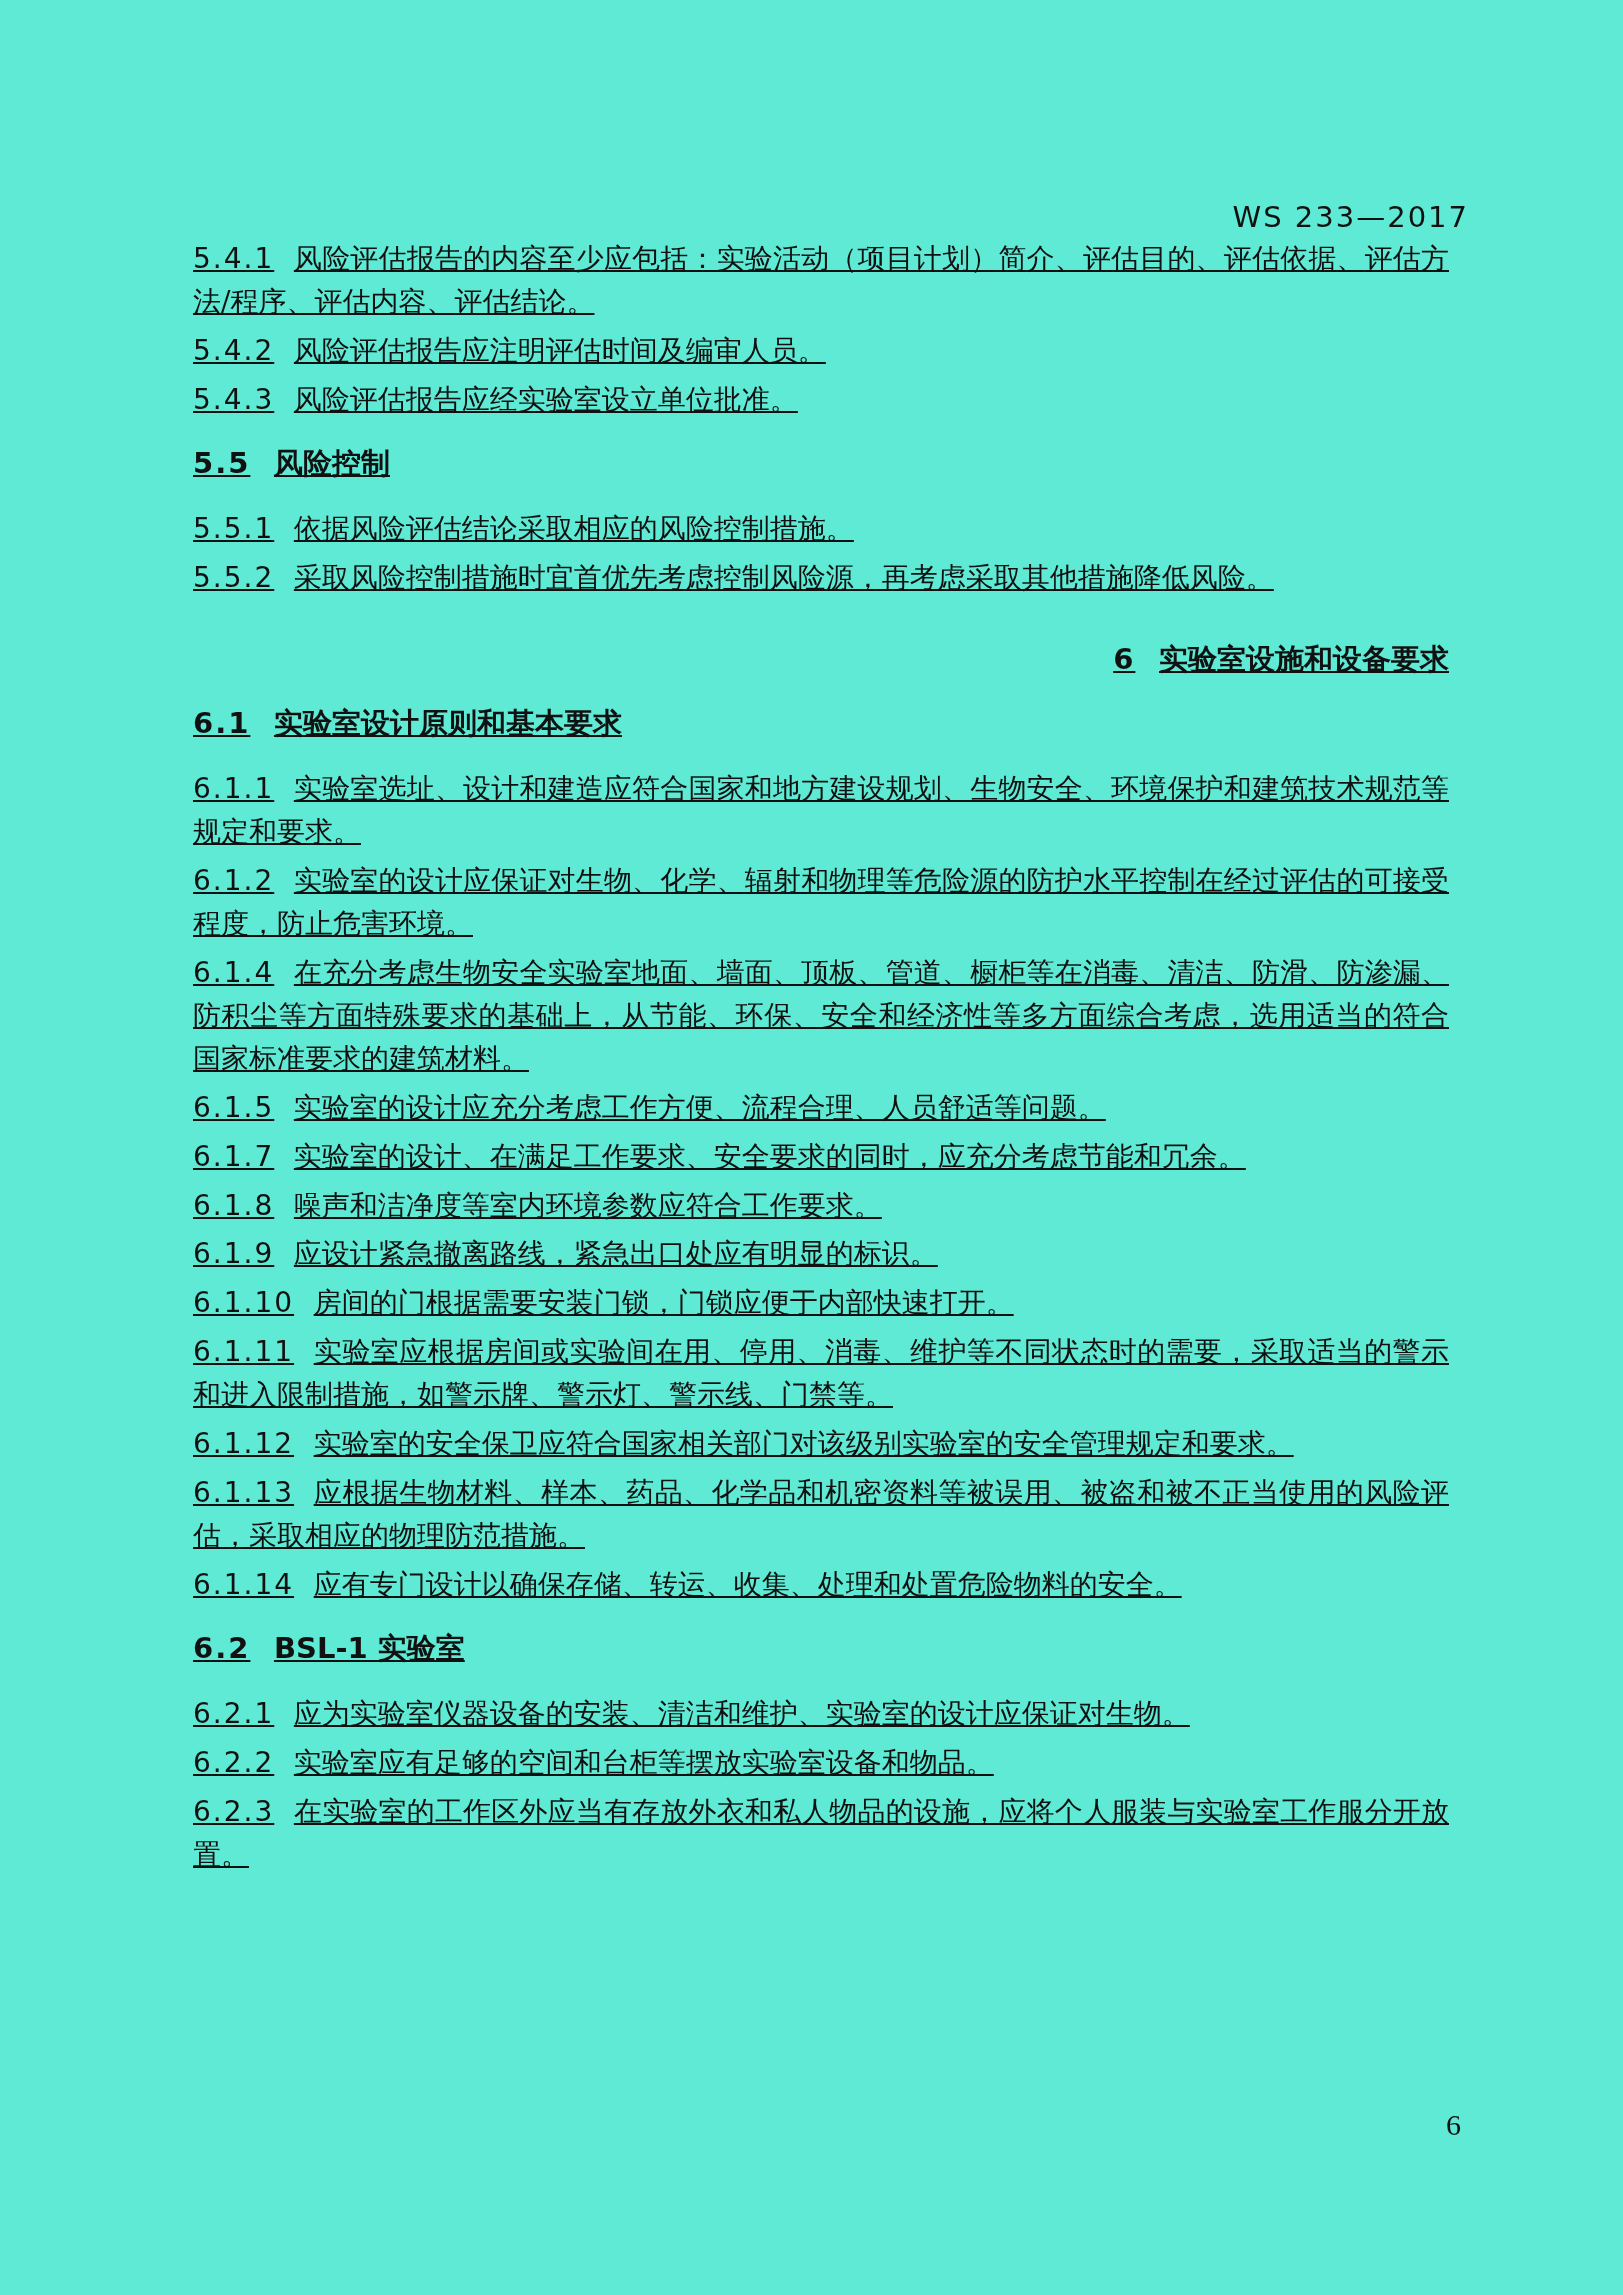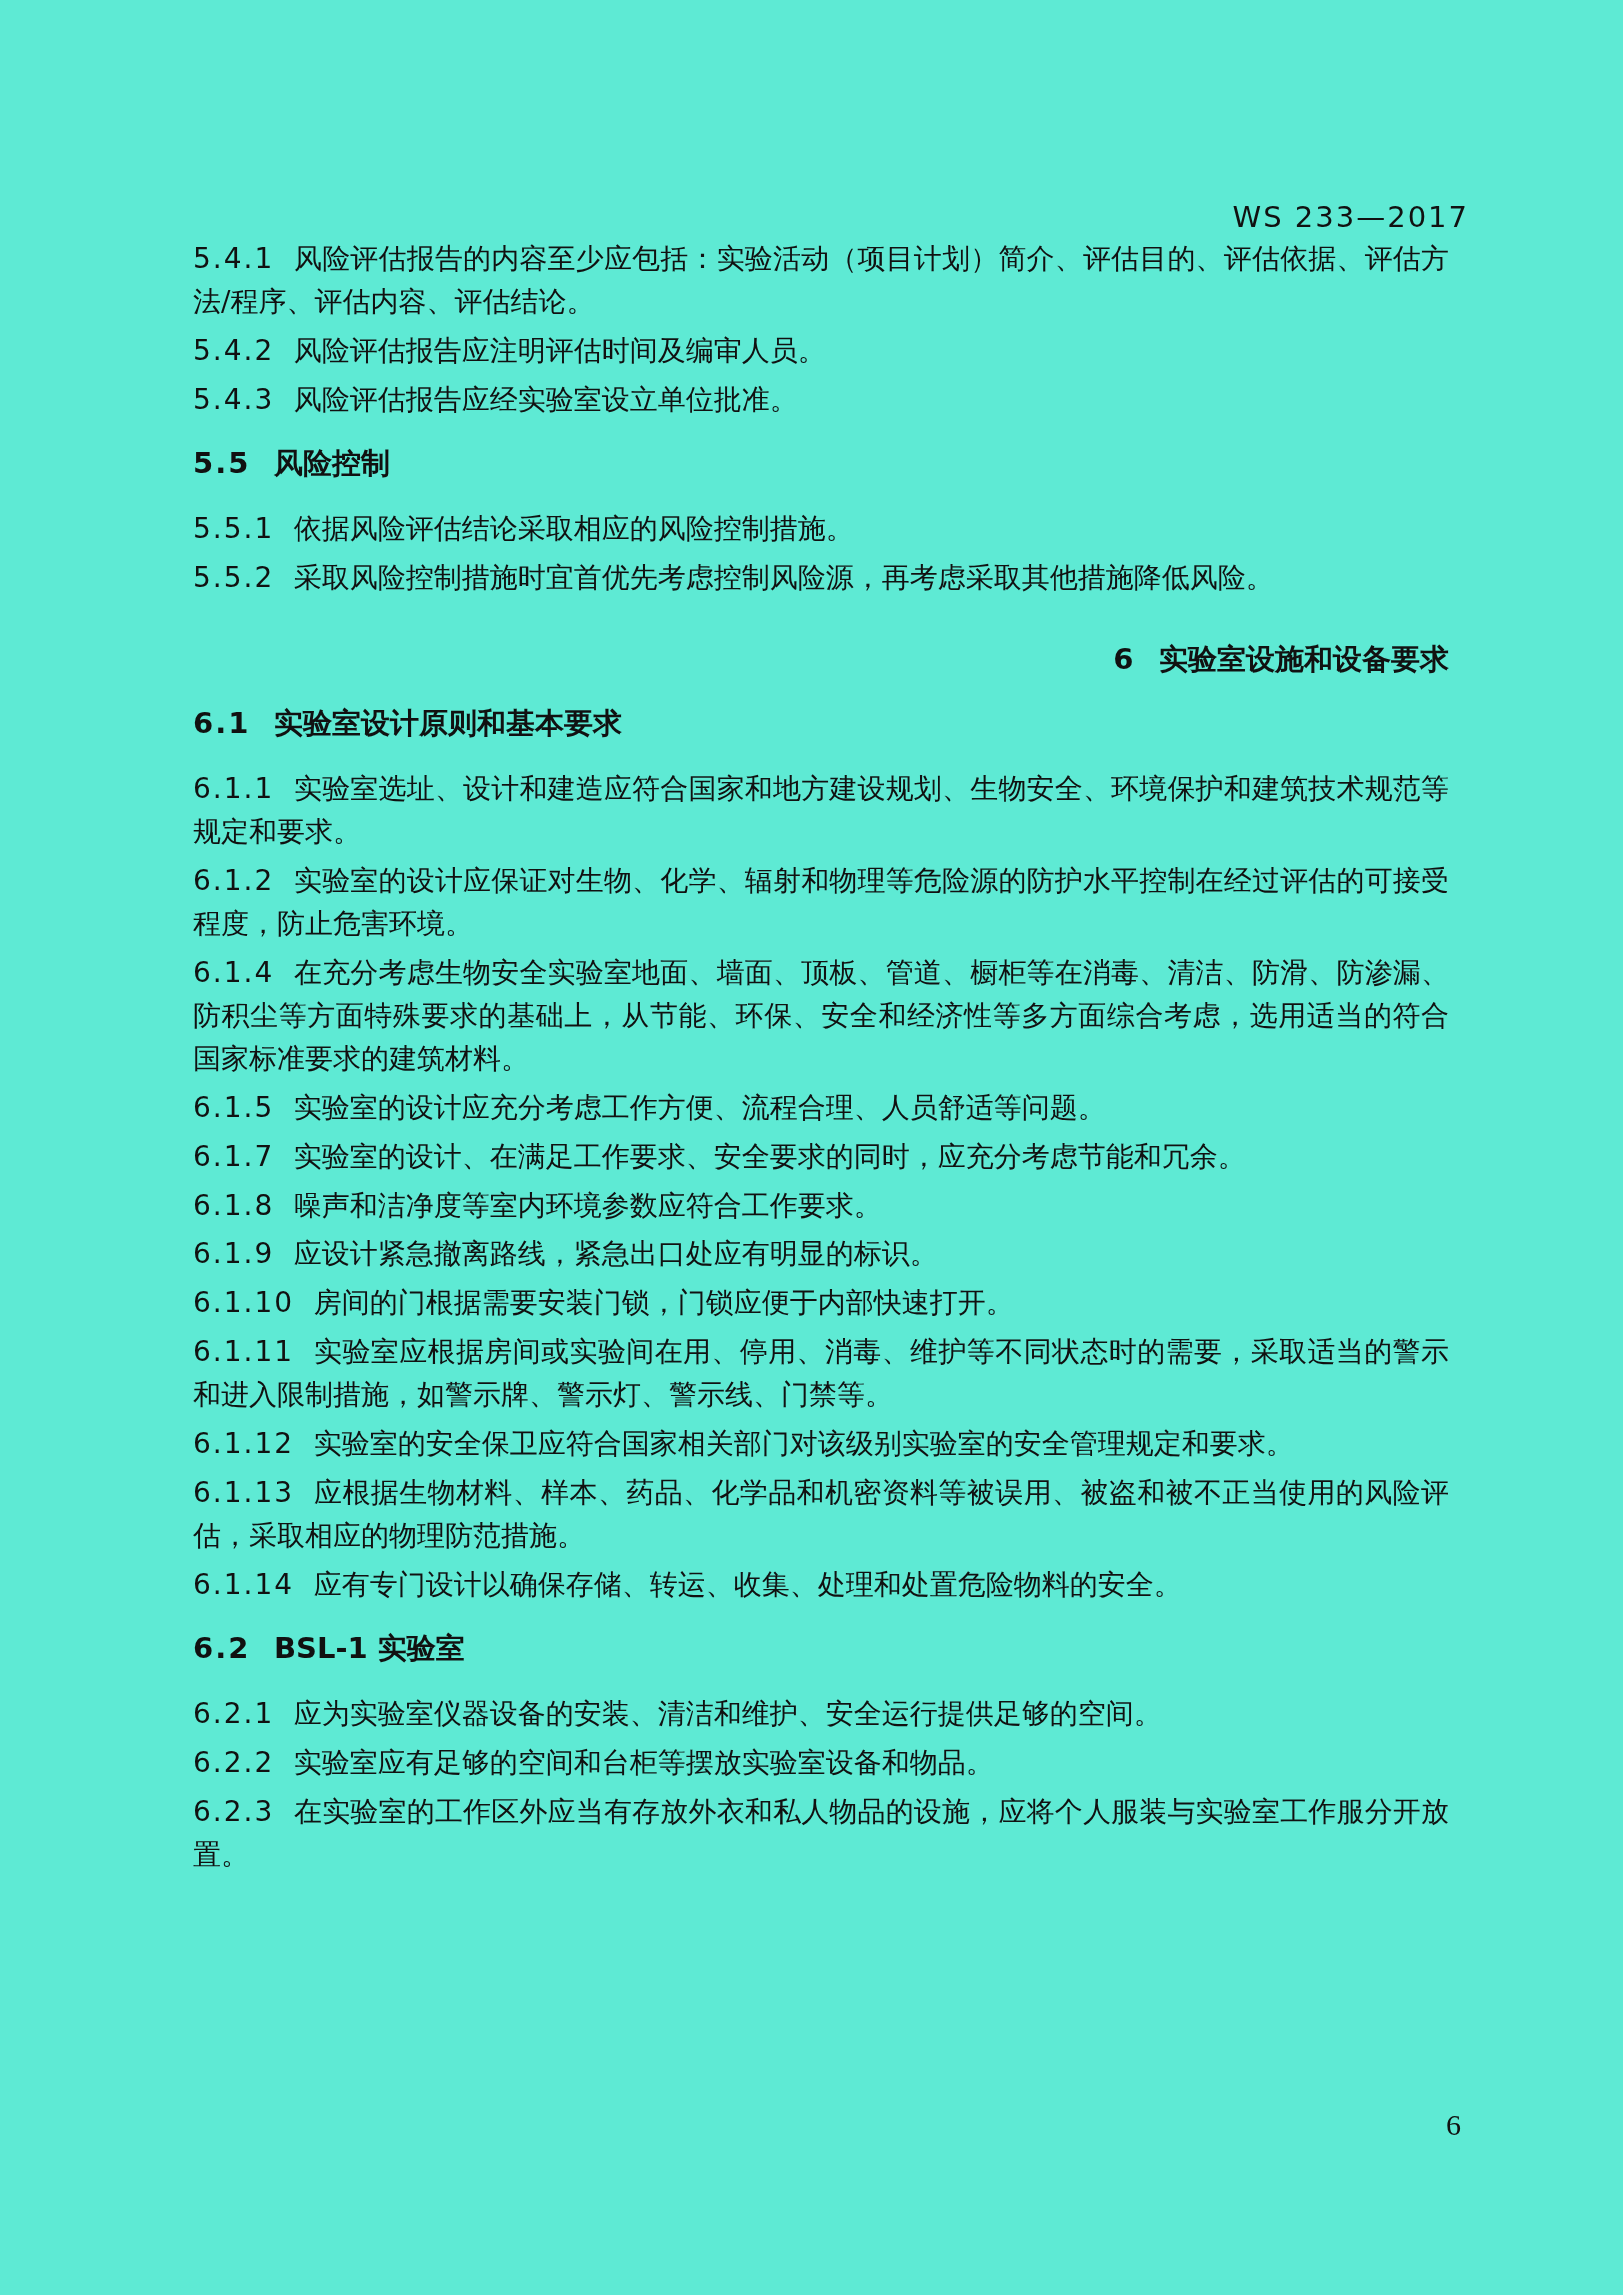--- a/index.html
+++ b/index.html
@@ -31,6 +31,7 @@
     top: 237px;
     left: 193px;
     width: 1256px;
+    text-decoration: underline;
   }
   .clause {
     font-size: 28px;

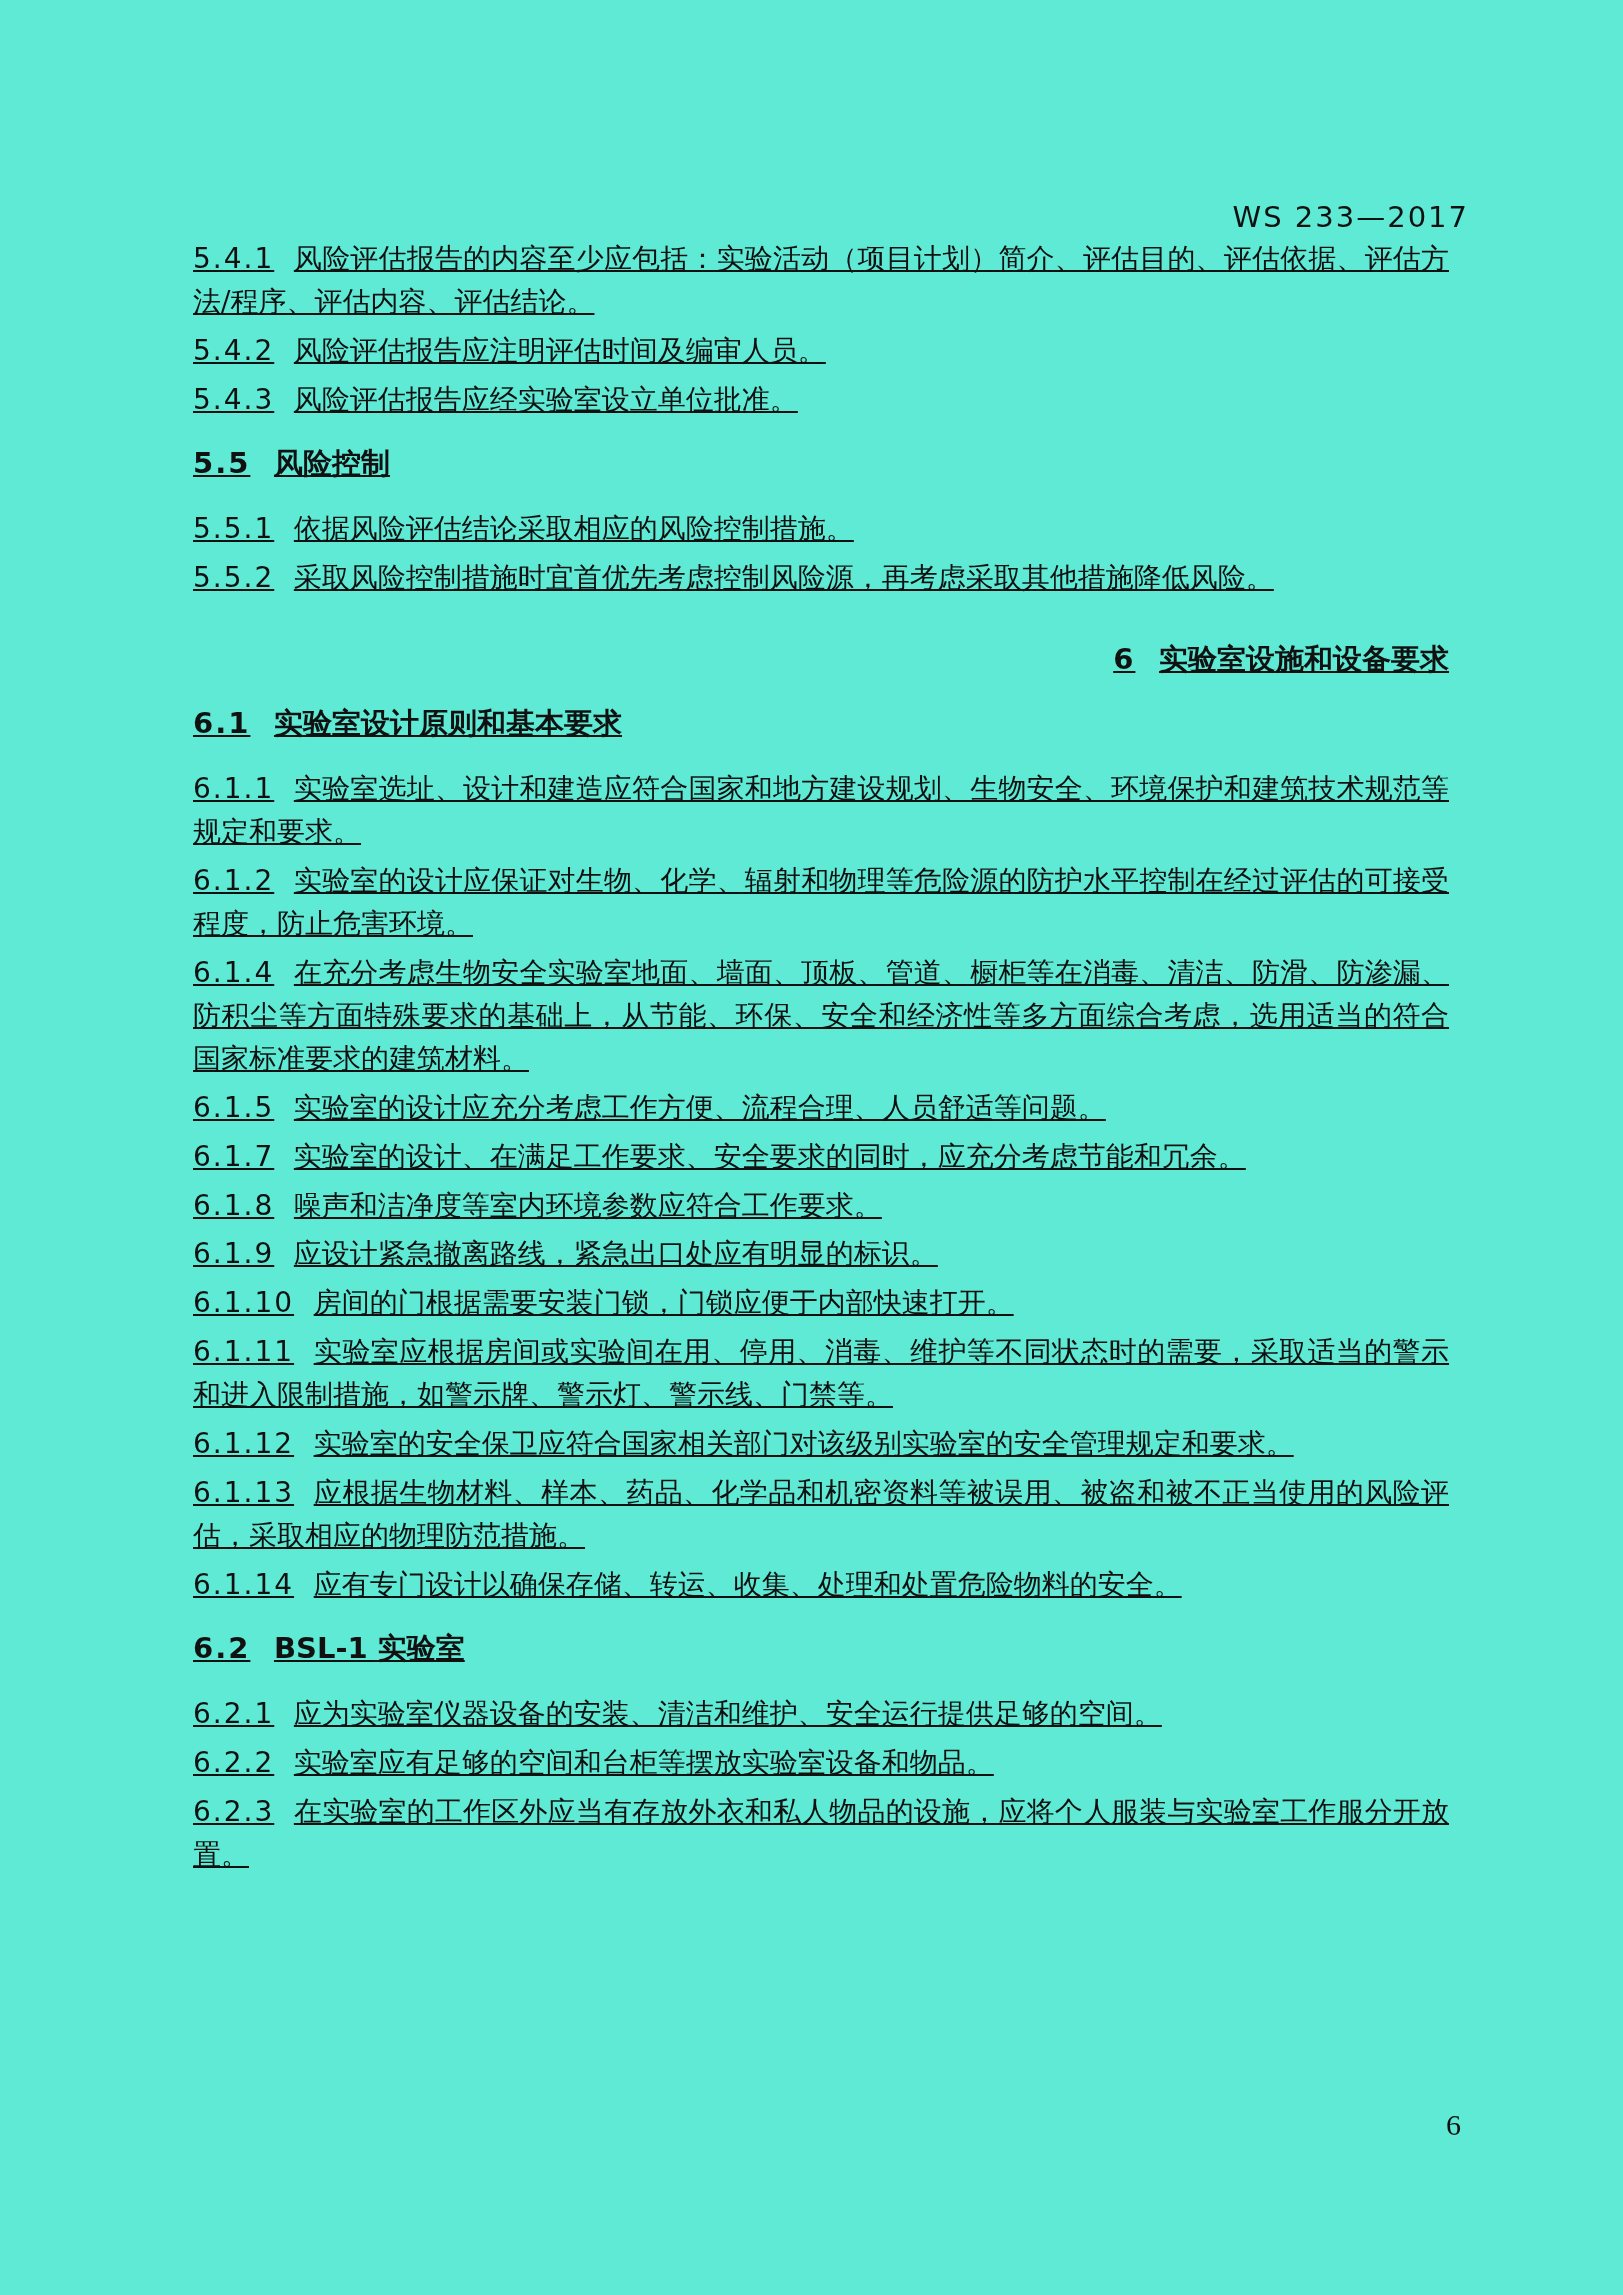--- a/index.html
+++ b/index.html
@@ -102,7 +102,7 @@
       <p class="clause"><span class="num">6.1.13</span><span class="txt">应根据生物材料、样本、药品、化学品和机密资料等被误用、被盗和被不正当使用的风险评估，采取相应的物理防范措施。</span></p>
       <p class="clause"><span class="num">6.1.14</span><span class="txt">应有专门设计以确保存储、转运、收集、处理和处置危险物料的安全。</span></p>
       <h3 class="section-heading"><span class="num">6.2</span><span class="txt">BSL-1 实验室</span></h3>
-      <p class="clause"><span class="num">6.2.1</span><span class="txt">应为实验室仪器设备的安装、清洁和维护、安全运行提供足够的空间。</span></p>
+      <p class="clause"><span class="num">6.2.1</span><span class="txt">应为实验室仪器设备的安装、清洁和维护、实验室的设计应保证对生物。</span></p>
       <p class="clause"><span class="num">6.2.2</span><span class="txt">实验室应有足够的空间和台柜等摆放实验室设备和物品。</span></p>
       <p class="clause"><span class="num">6.2.3</span><span class="txt">在实验室的工作区外应当有存放外衣和私人物品的设施，应将个人服装与实验室工作服分开放置。</span></p>
     </main>

